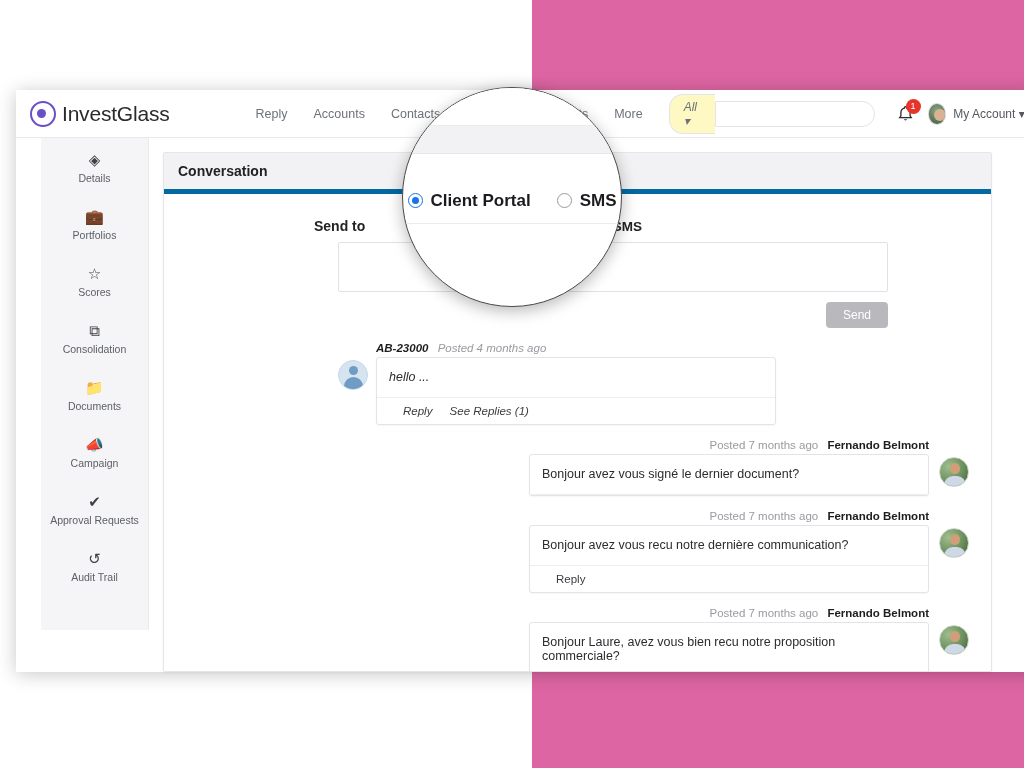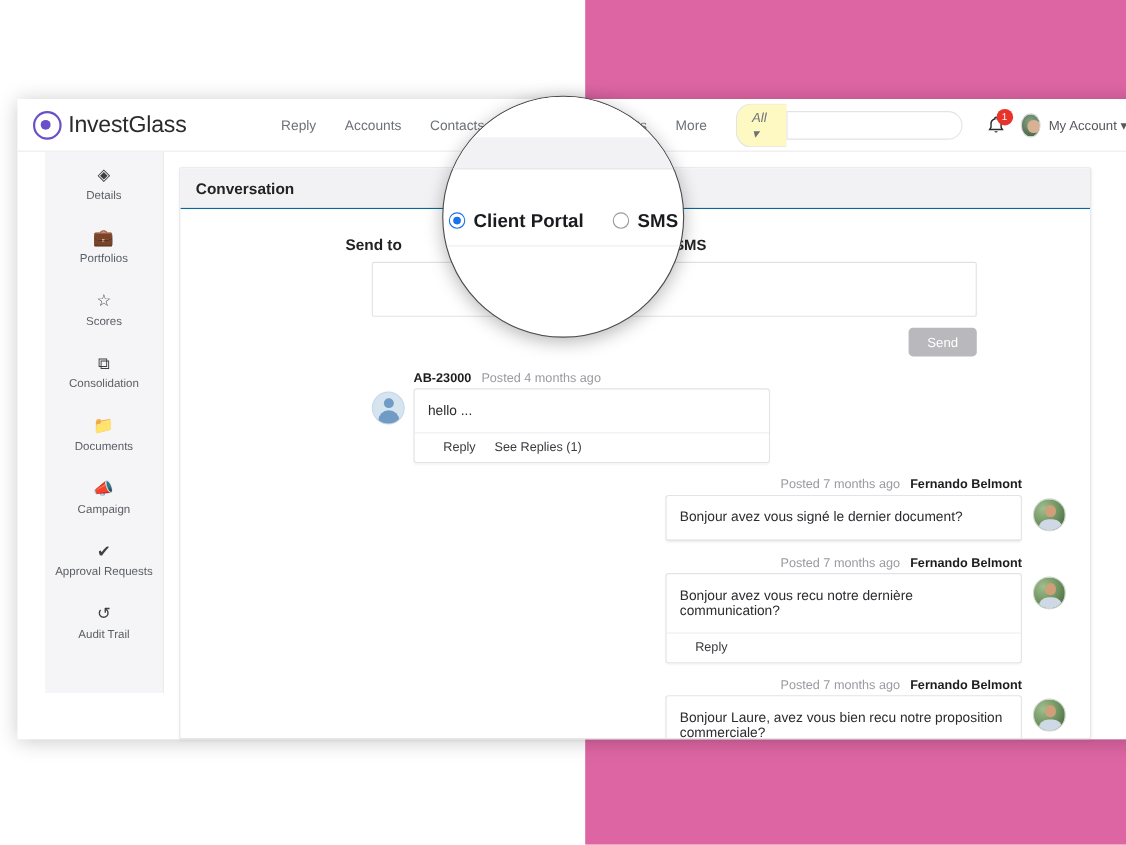--- a/index.html
+++ b/index.html
@@ -178,7 +178,7 @@
   }
   #card-header {
     background: #f2f2f4;
-    border-bottom: 1px solid #0369a1;
+    border-bottom: 5px solid #0369a1;
     padding: 10px 14px;
     font-size: 14px;
     font-weight: bold;

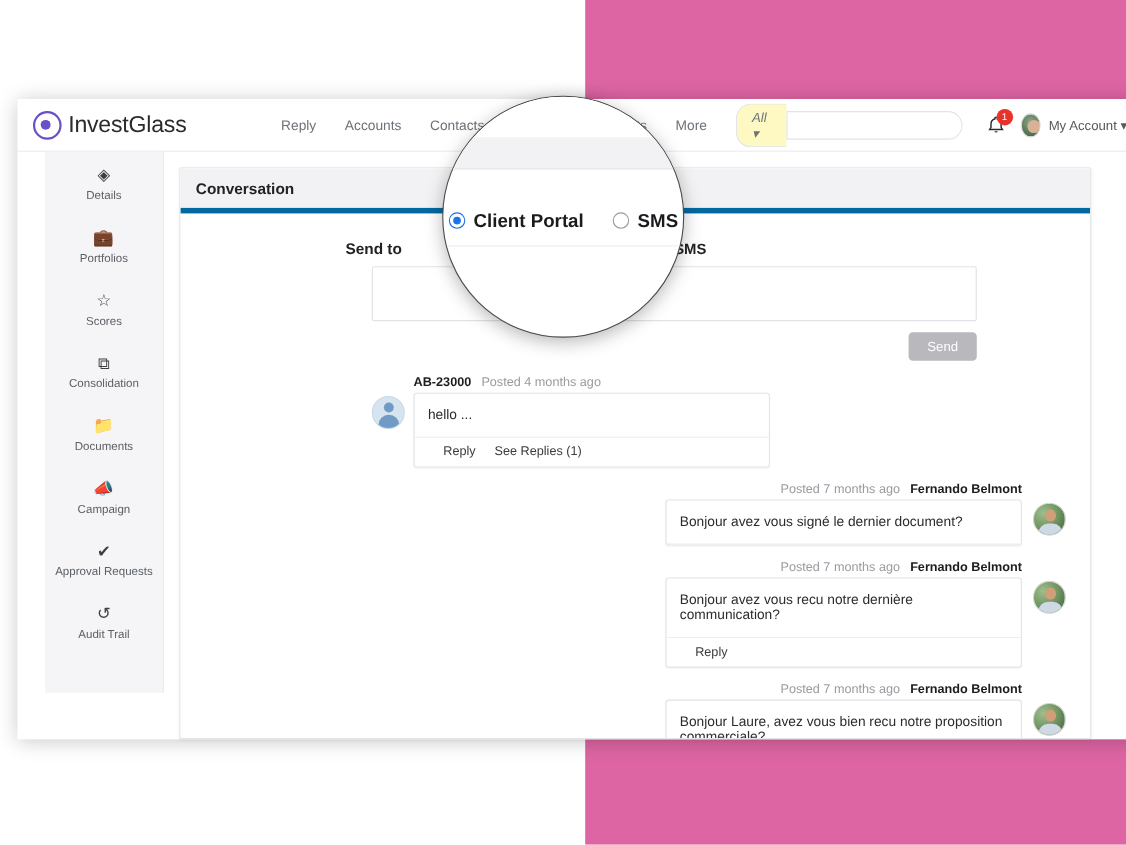--- a/index.html
+++ b/index.html
@@ -246,7 +246,7 @@
   .msg.right { padding-left: 248px; justify-content: flex-end; }
 
   .msg-col { display: flex; flex-direction: column; }
-  .msg.left .msg-col { align-items: flex-start; }
+  .msg.left .msg-col { align-items: flex-start; font-style: italic; }
   .msg.right .msg-col { align-items: flex-end; }
 
   .meta {

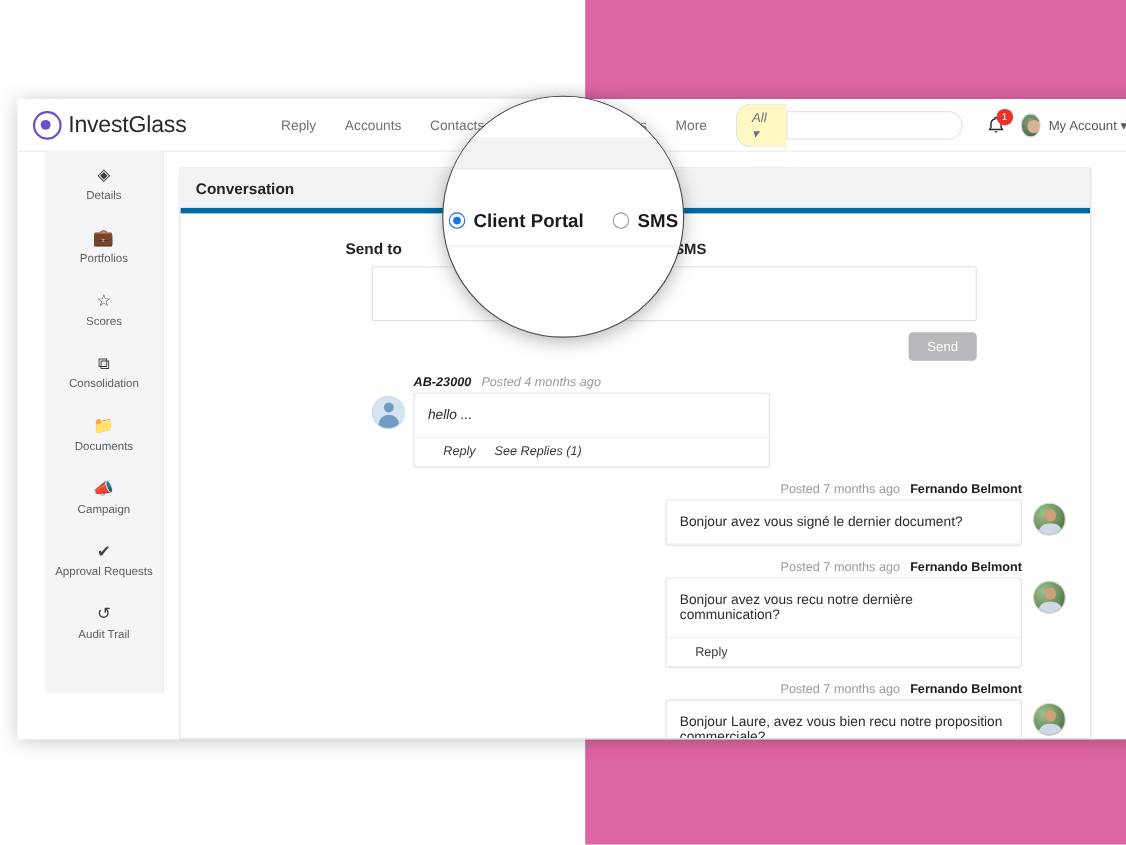--- a/index.html
+++ b/index.html
@@ -262,7 +262,7 @@
     border: 1px solid #e4e4e8;
     border-radius: 3px;
     background: #ffffff;
-    width: 324px;
+    width: 400px;
     box-shadow: 0 1px 2px rgba(0,0,0,0.04);
   }
   .bubble-text {

